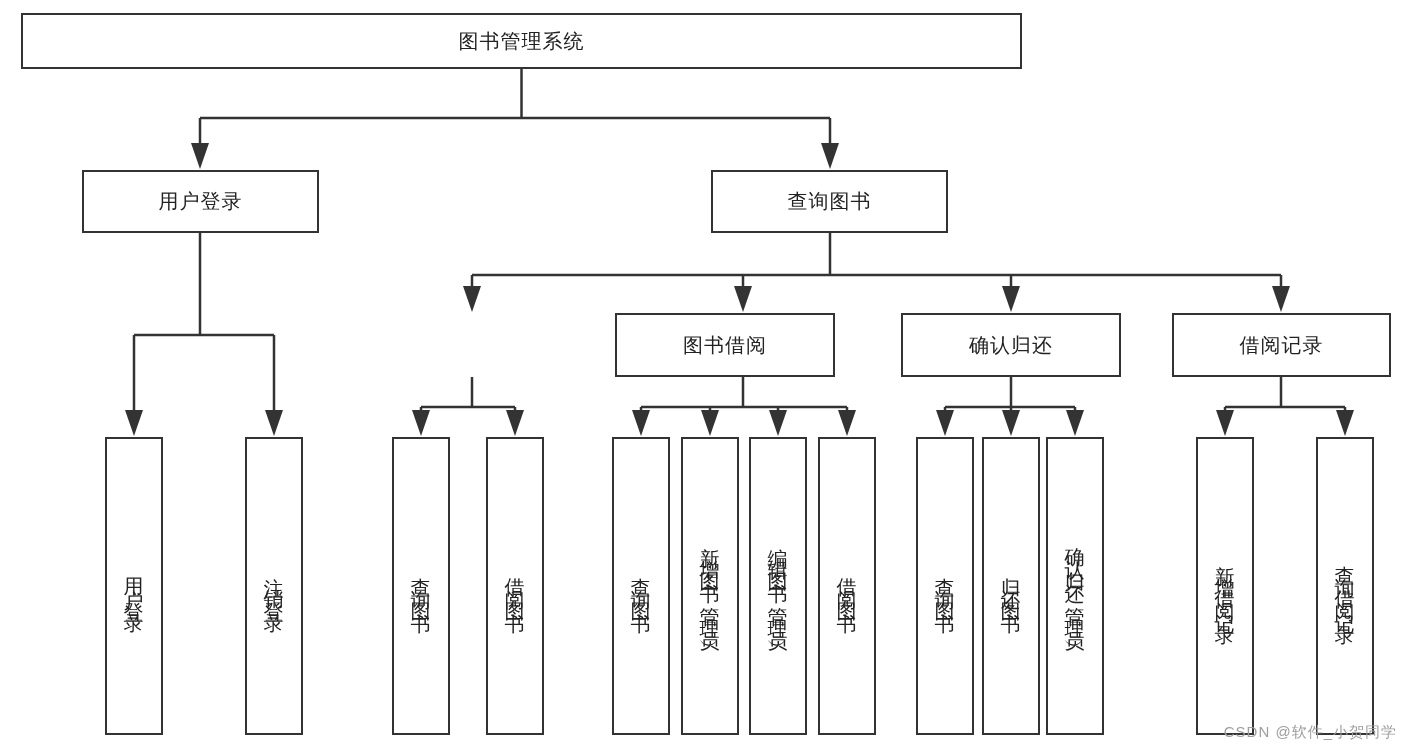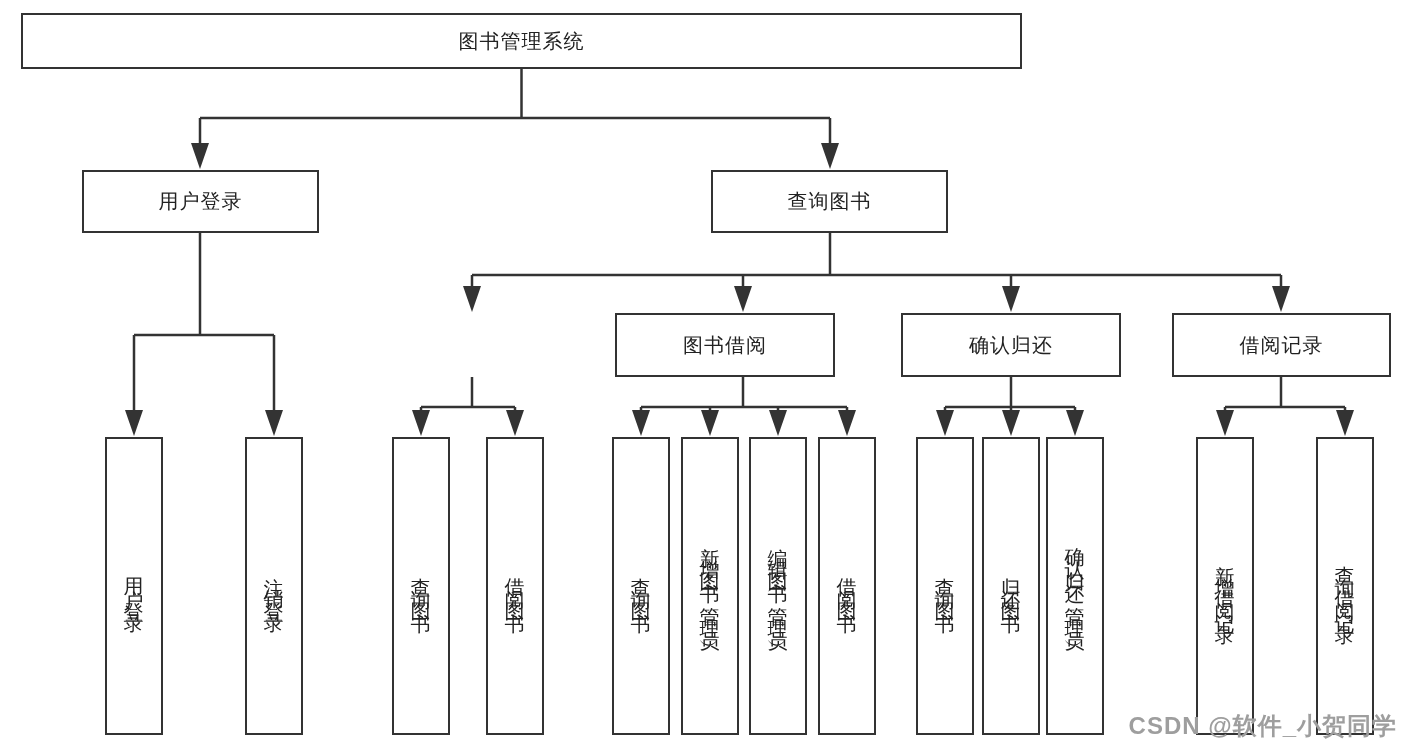--- a/index.html
+++ b/index.html
@@ -44,10 +44,9 @@
     position:absolute;
     right:8px;bottom:5px;
     color:var(--wm);
-    font-size:24px;
+    font-size:15px;
     letter-spacing:1px;
     z-index:5;
-    font-weight:bold;
   }
 </style>
 </head>

